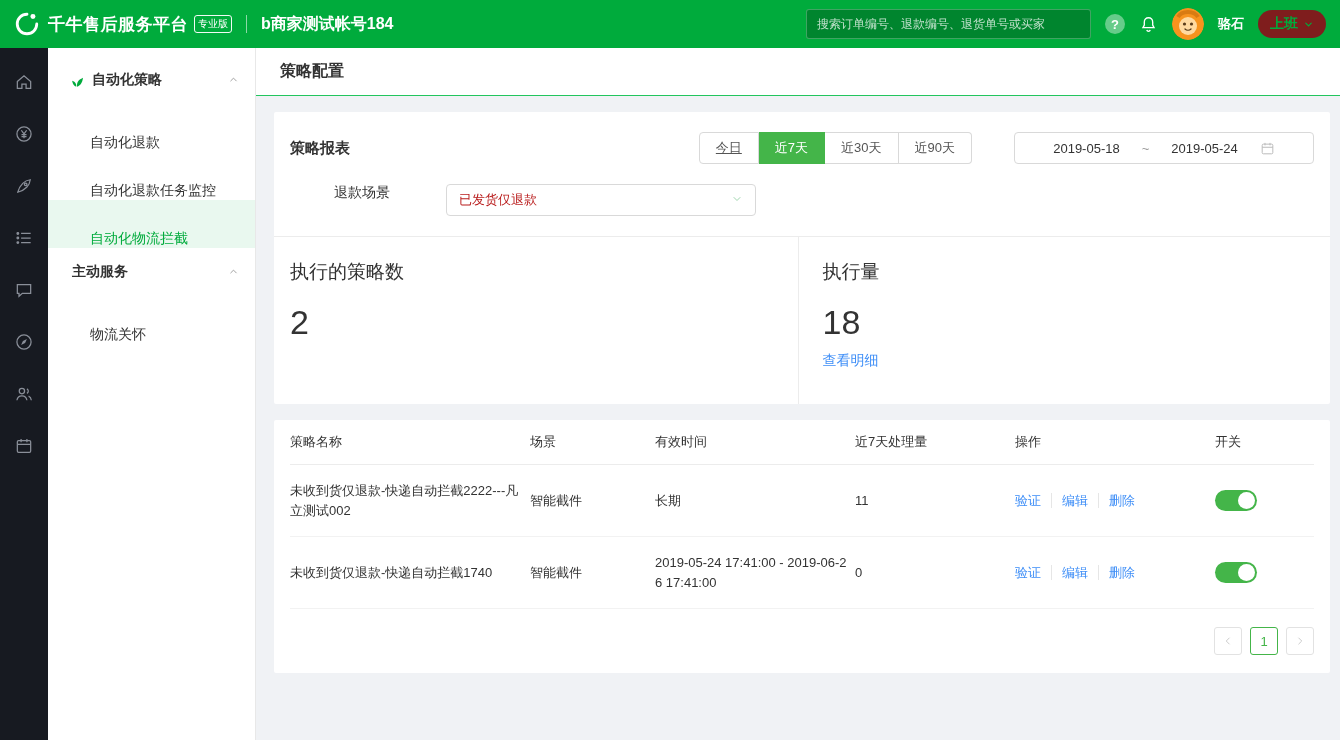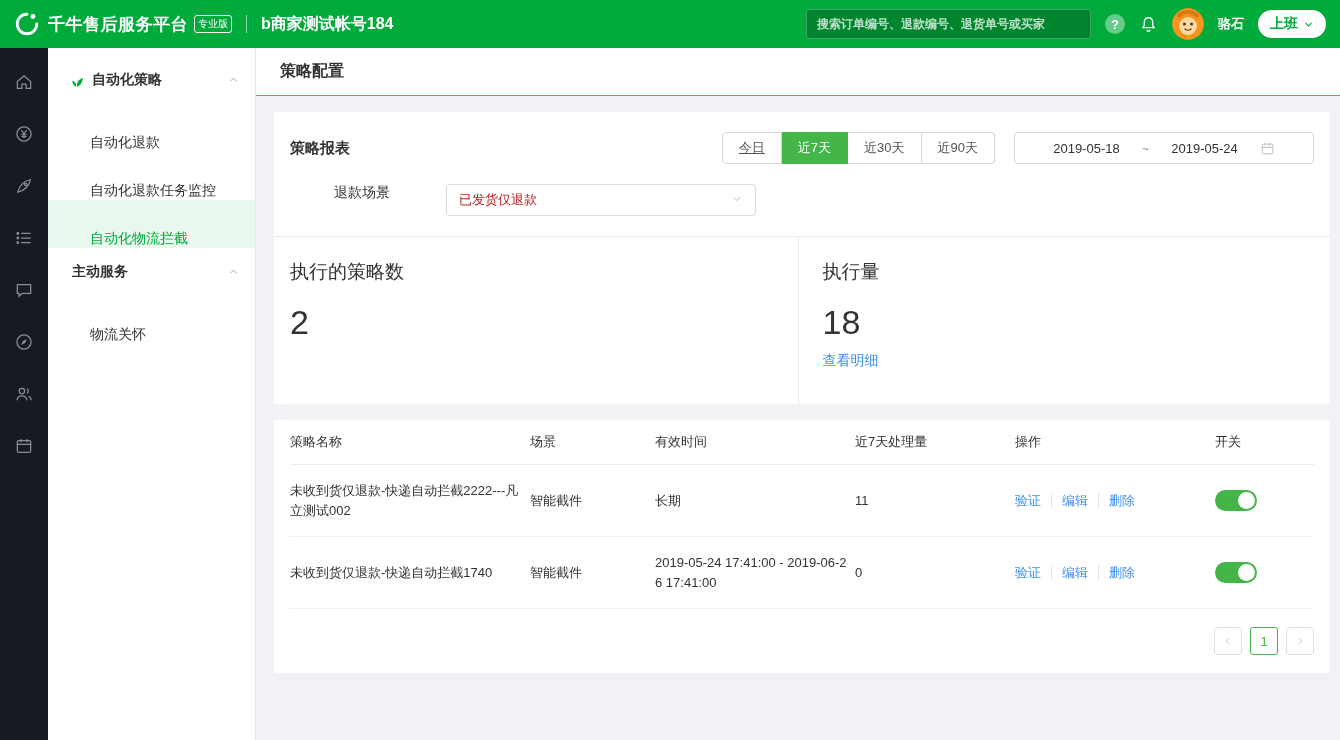--- a/index.html
+++ b/index.html
@@ -17,7 +17,7 @@
   .account { font-size:16px; font-weight:bold; }
   .top-right { margin-left:auto; display:flex; align-items:center; gap:14px; }
   .search-box { width:285px; height:30px; background:rgba(0,0,0,.22); border:1px solid rgba(255,255,255,.25);
-    border-radius:3px; color:rgba(255,255,255,.8); padding:12px 10px; font-size:12px; outline:none;font-weight:bold; }
+    border-radius:3px; color:rgba(255,255,255,.8); padding:12px 10px; font-size:12px; outline:none; }
   .search-box::placeholder { color:rgba(255,255,255,.75); }
   .help-circle { width:20px; height:20px; border-radius:50%; background:rgba(255,255,255,.4); color:#fff;
     display:flex; align-items:center; justify-content:center; font-size:13px; font-weight:bold; cursor:pointer; }

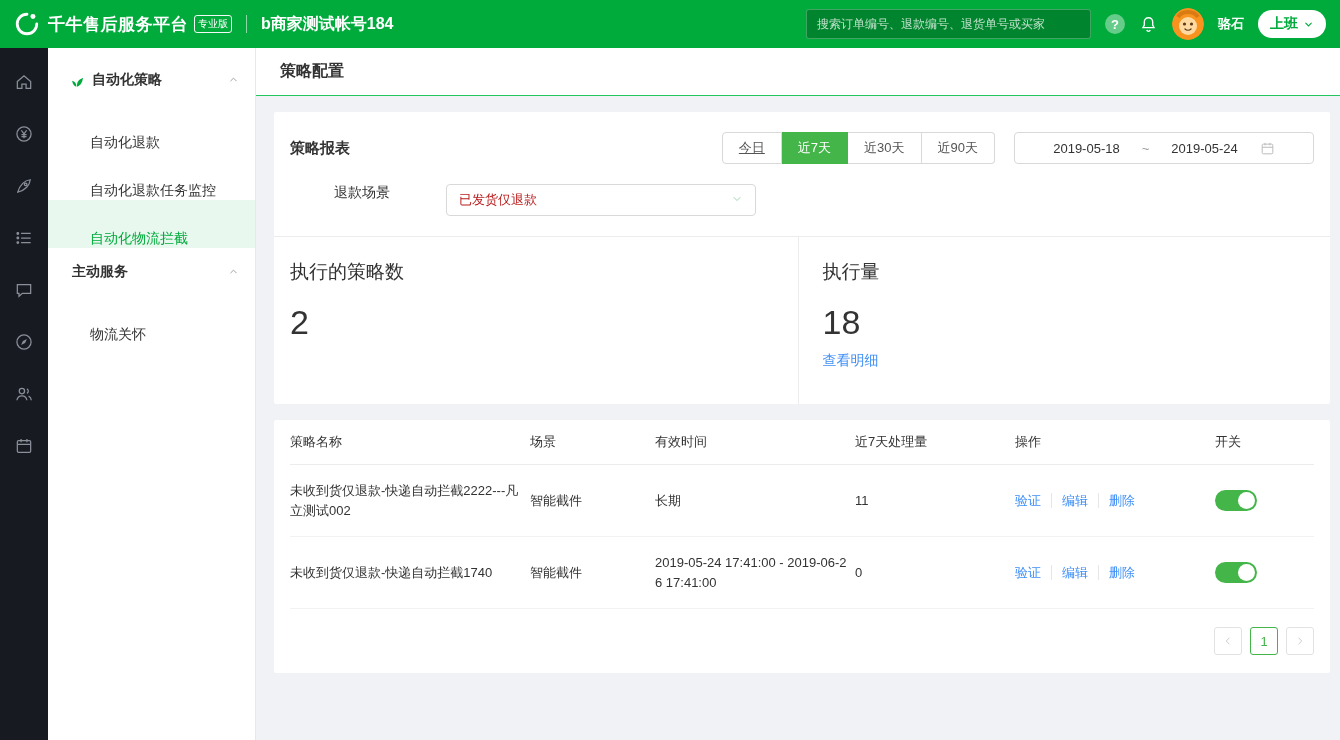--- a/index.html
+++ b/index.html
@@ -24,7 +24,7 @@
   .icon-btn { display:flex; align-items:center; cursor:pointer; }
   .avatar { width:32px; height:32px; border-radius:50%; overflow:hidden; cursor:pointer; flex:none; }
   .username { font-size:13px; font-weight:bold; }
-  .status-pill { height:28px; background:#ffffff; color:#00ab3c; border:none; border-radius:14px; padding:0 12px;
+  .status-pill { height:28px; background:#7f1d1d; color:#00ab3c; border:none; border-radius:14px; padding:0 12px;
     font-size:14px; font-weight:bold; display:flex; align-items:center; gap:5px; cursor:pointer; }
   
   .main { display:flex; height:692px; }

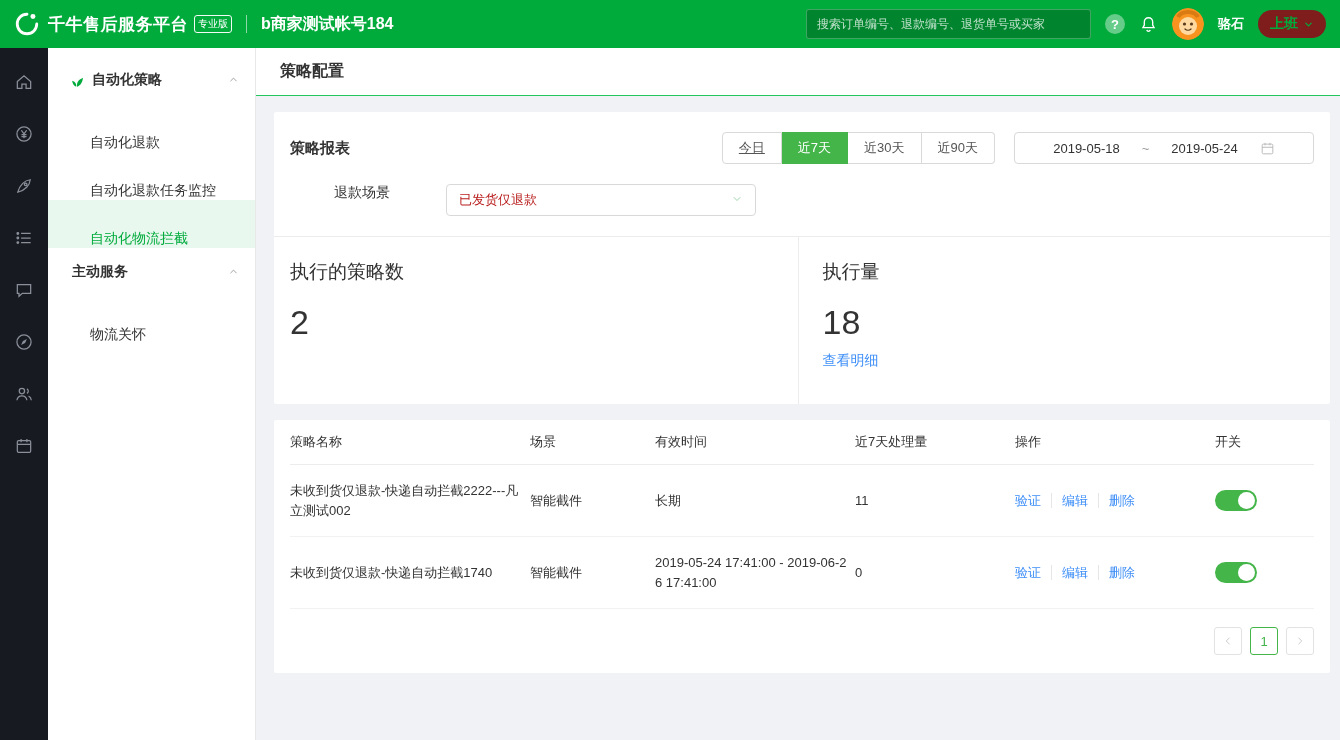--- a/index.html
+++ b/index.html
@@ -52,7 +52,7 @@
   .seg button:first-child { border-left:1px solid #d9d9d9; border-radius:4px 0 0 4px;text-decoration:underline; }
   .seg button:last-child { border-radius:0 4px 4px 0; }
   .seg button.active { background:#44b549; border-color:#44b549; color:#fff; }
-  .date-range { width:300px; height:32px; border:1px solid #d9d9d9; border-radius:4px; margin-left:19px;
+  .date-range { width:300px; height:32px; border:1px solid #d9d9d9; border-radius:4px; margin-left:42px;
     display:flex; align-items:center; justify-content:center; gap:22px; font-size:13px; color:#333; cursor:pointer; }
   .date-range .cal { width:15px; height:15px; }
   .filter-row { display:flex; align-items:flex-start; padding:20px 16px;margin-left:44px; }

